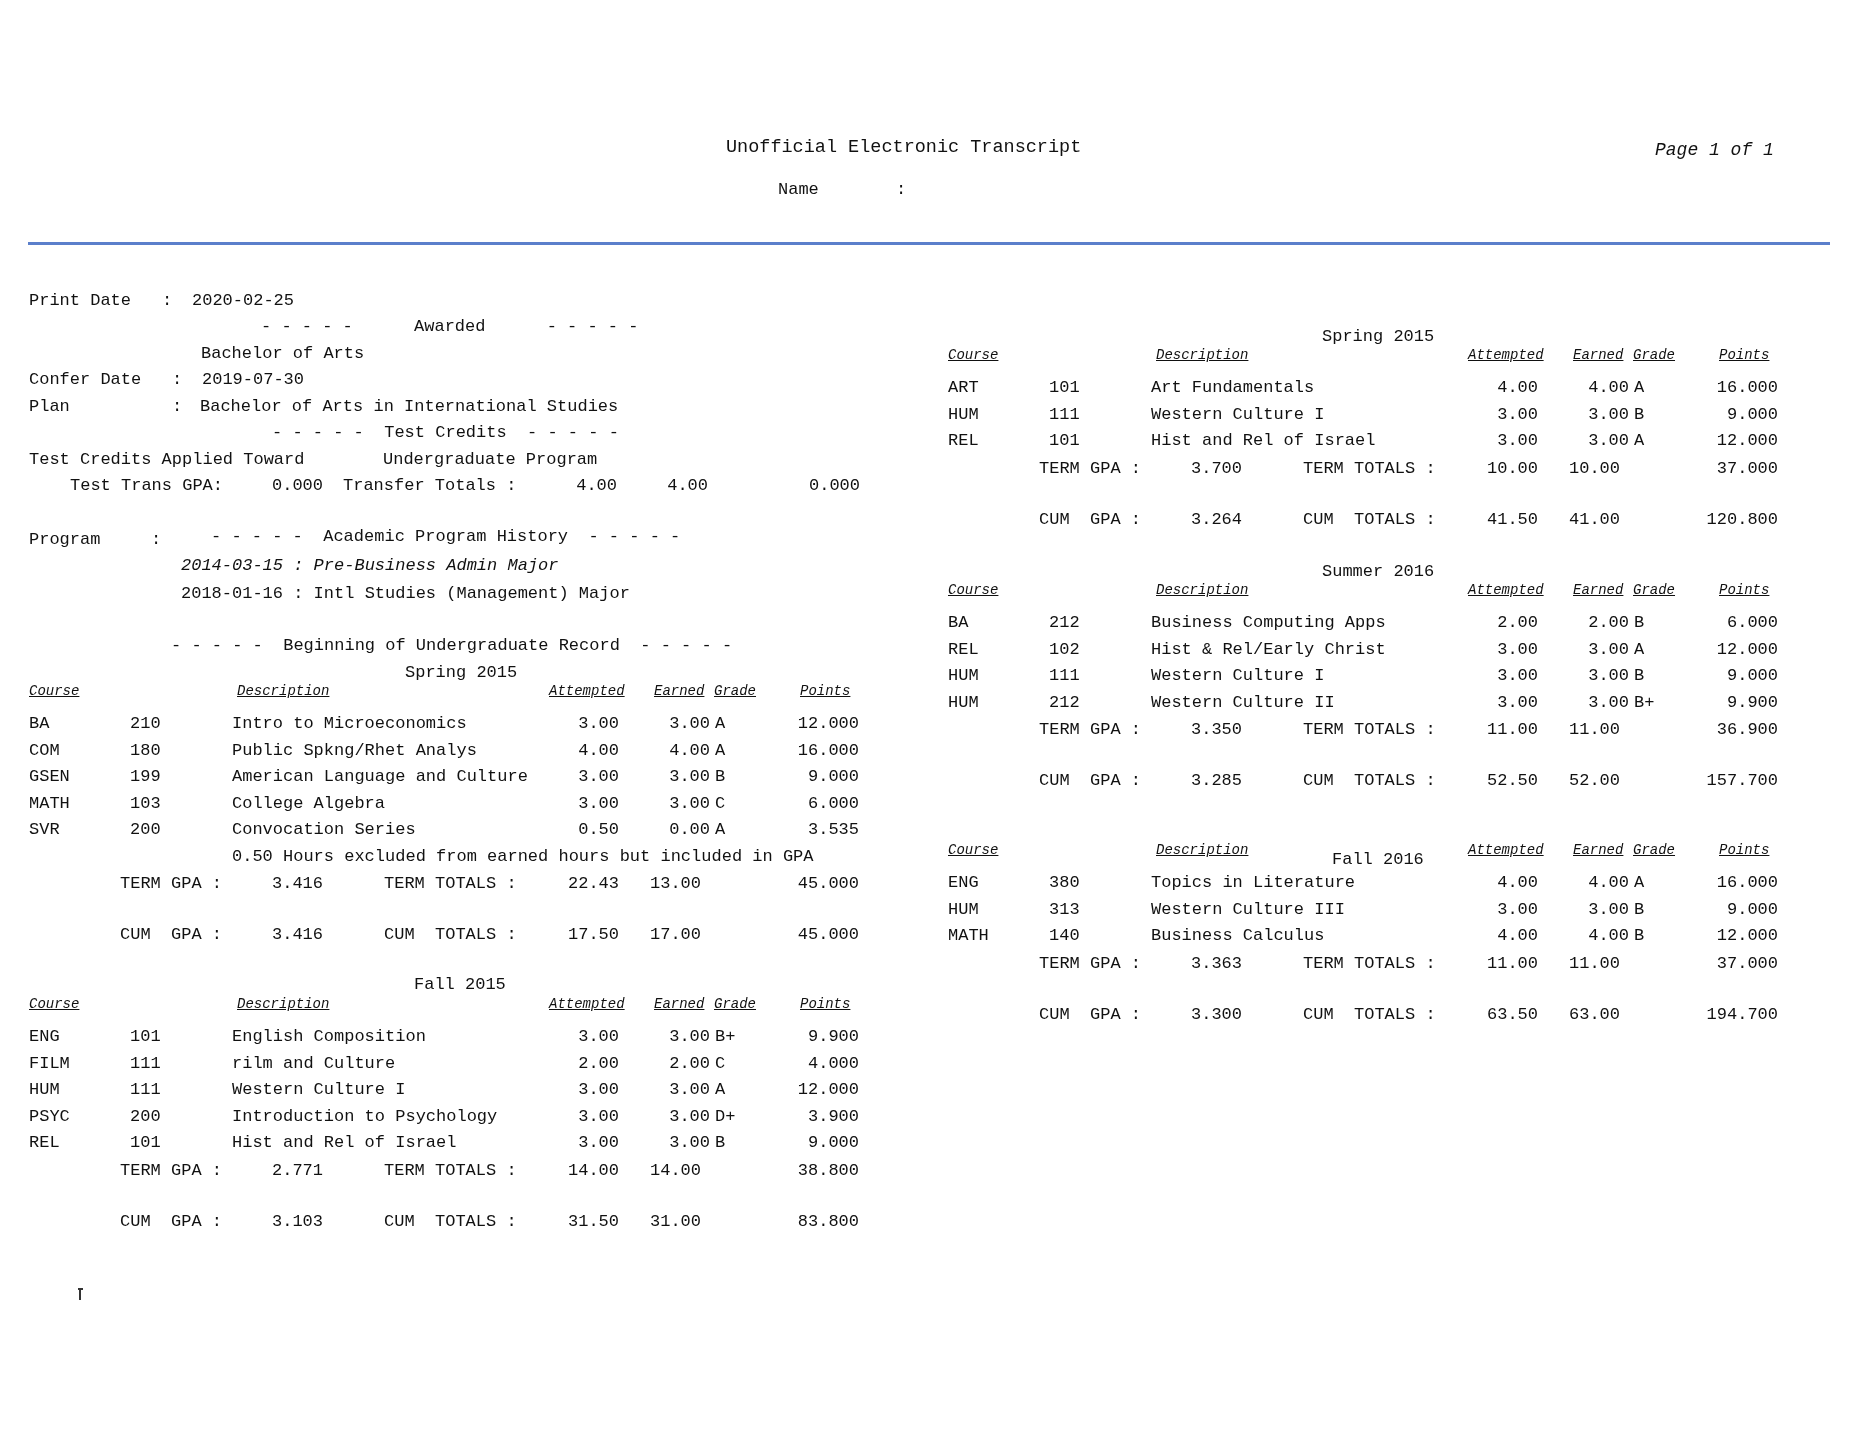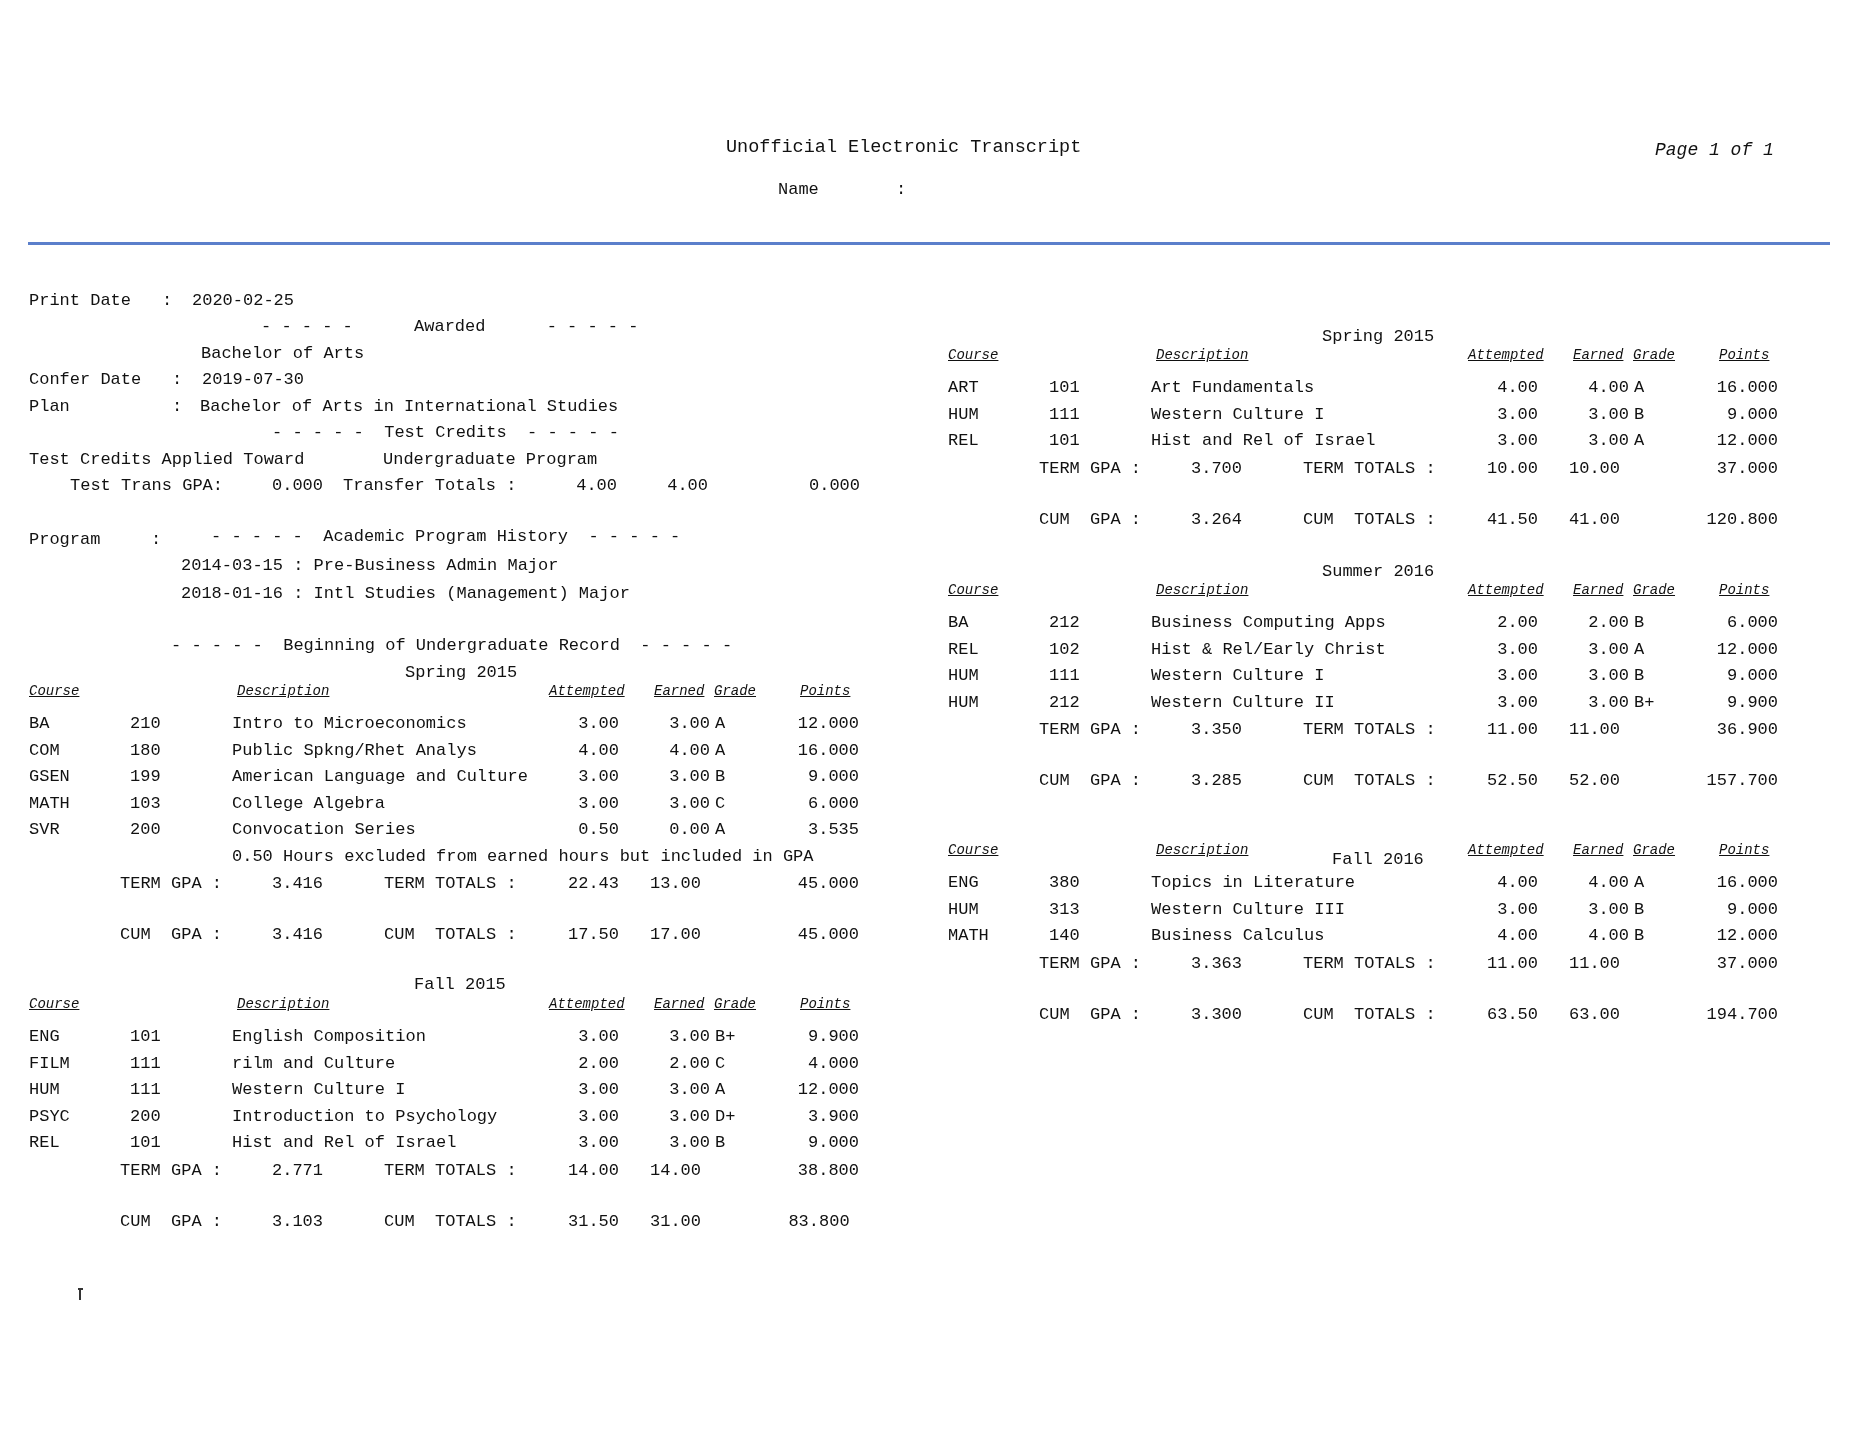--- a/index.html
+++ b/index.html
@@ -54,7 +54,7 @@
 <div class="abs" style="left:211px; top:528px;">- - - - -  Academic Program History  - - - - -</div>
 <div class="abs" style="left:29px; top:531px;">Program</div>
 <div class="abs" style="left:151px; top:531px;">:</div>
-<div class="abs" style="left:181px; top:557px;">2014-03-15 : Pre-Business Admin Major</div>
+<div class="abs" style="left:181px; top:557px;font-style:italic;">2014-03-15 : Pre-Business Admin Major</div>
 <div class="abs" style="left:181px; top:585px;">2018-01-16 : Intl Studies (Management) Major</div>
 
 <div class="abs" style="left:171px; top:637px;">- - - - -  Beginning of Undergraduate Record  - - - - -</div>

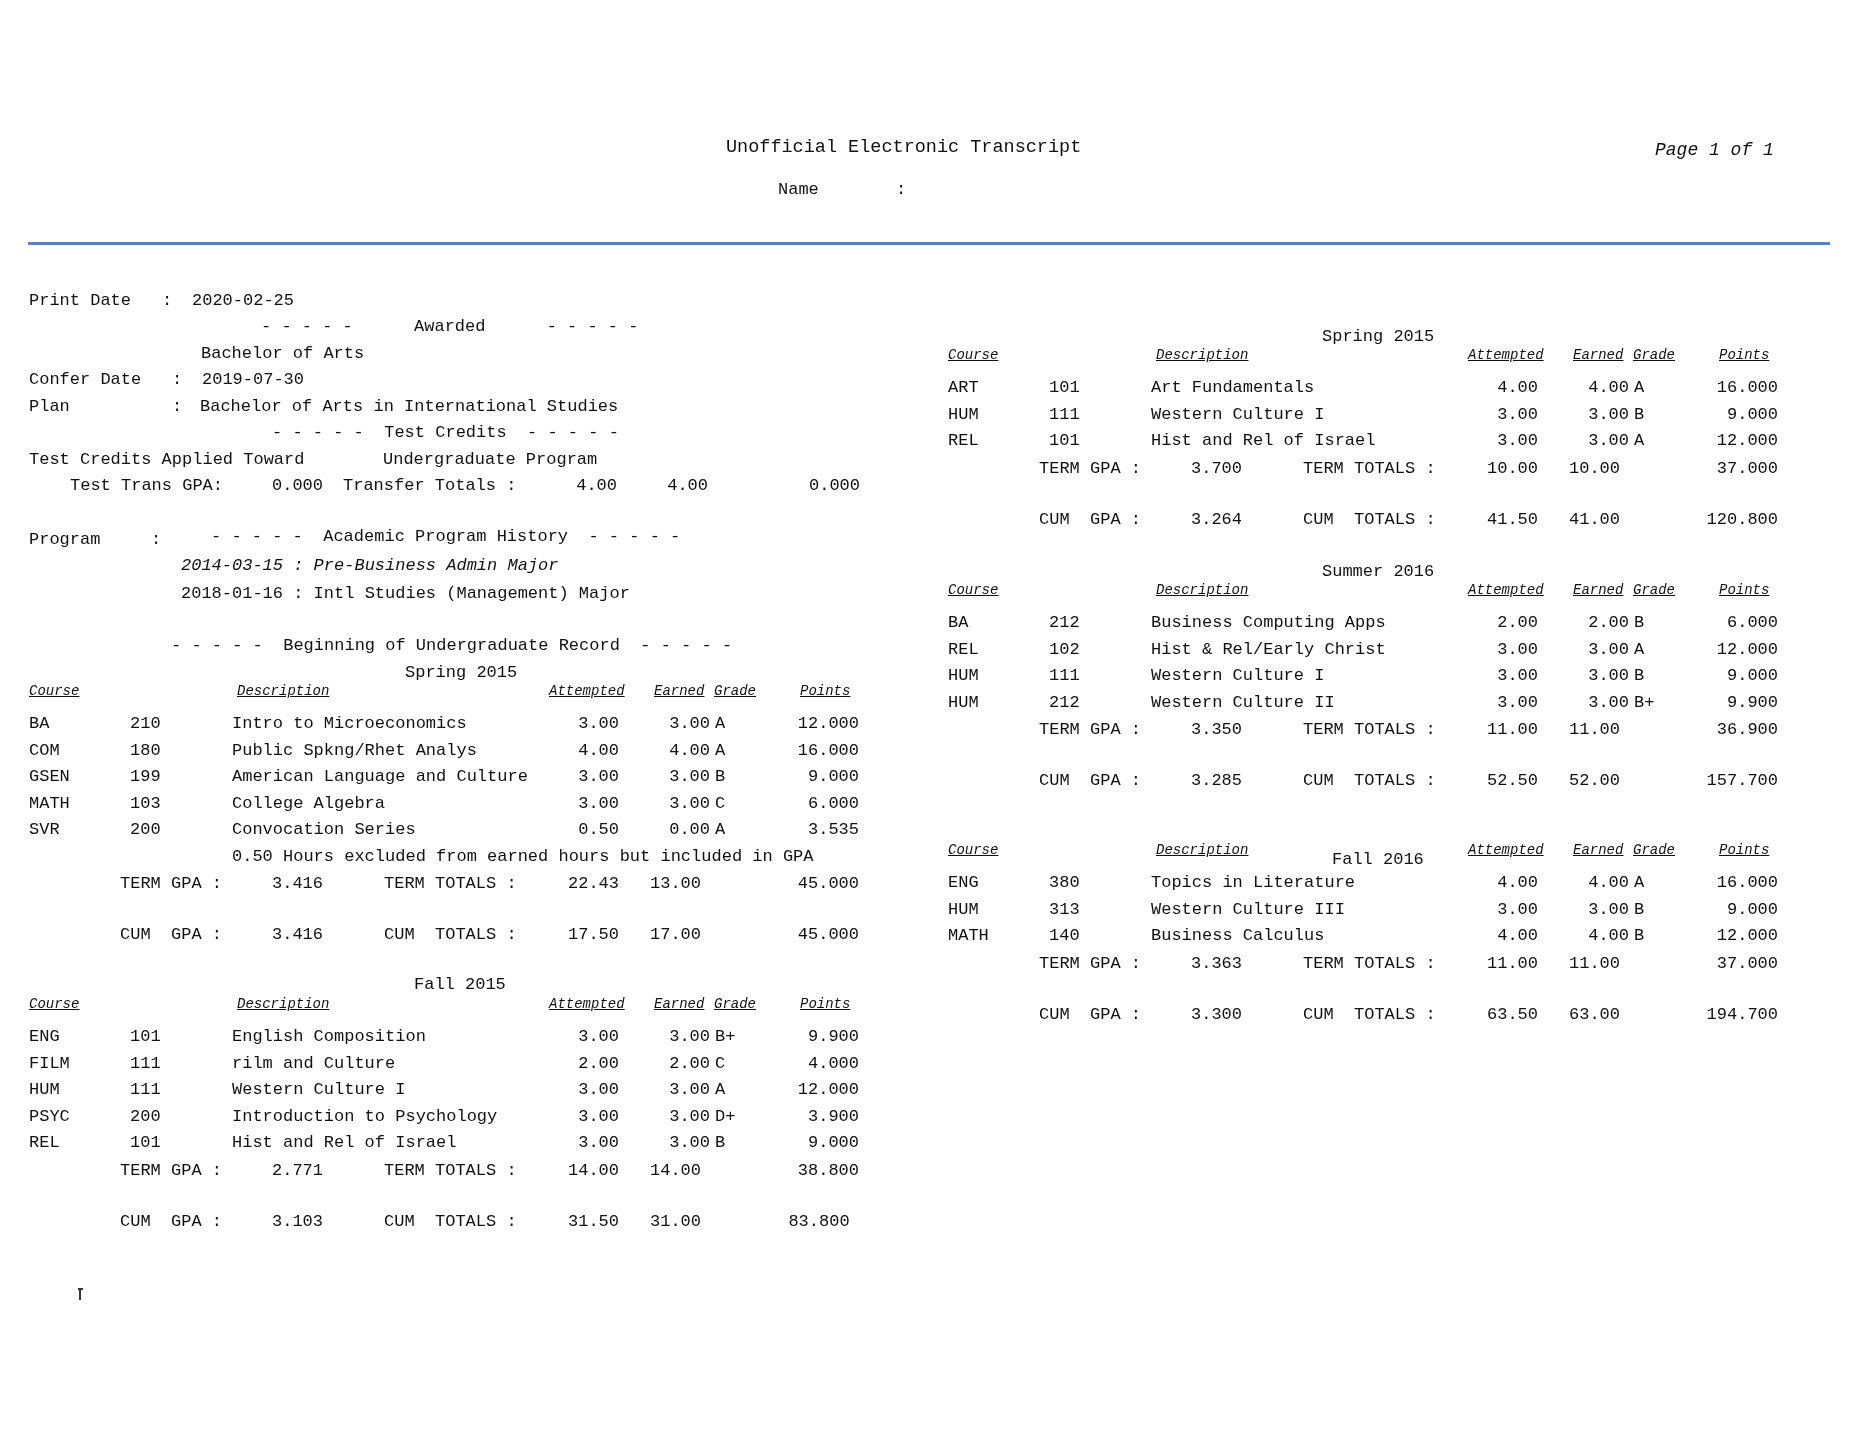--- a/index.html
+++ b/index.html
@@ -168,7 +168,7 @@
     <div class="cell" style="left:384px; top:1212.5px;">CUM  TOTALS :</div>
     <div class="cell r" style="left:559px; top:1212.5px; width:60px;">31.50</div>
     <div class="cell" style="left:650px; top:1212.5px;">31.00</div>
-    <div class="cell r" style="left:779px; top:1212.5px; width:80px;text-align:center;">83.800</div>
+    <div class="cell r" style="left:779px; top:1212.5px; width:80px;">83.800</div>
     <div class="term-title" style="left:1322px; top:328px;">Spring 2015</div>
     <div class="hdr" style="left:948px; top:348px;">Course</div>
     <div class="hdr" style="left:1156px; top:348px;">Description</div>

